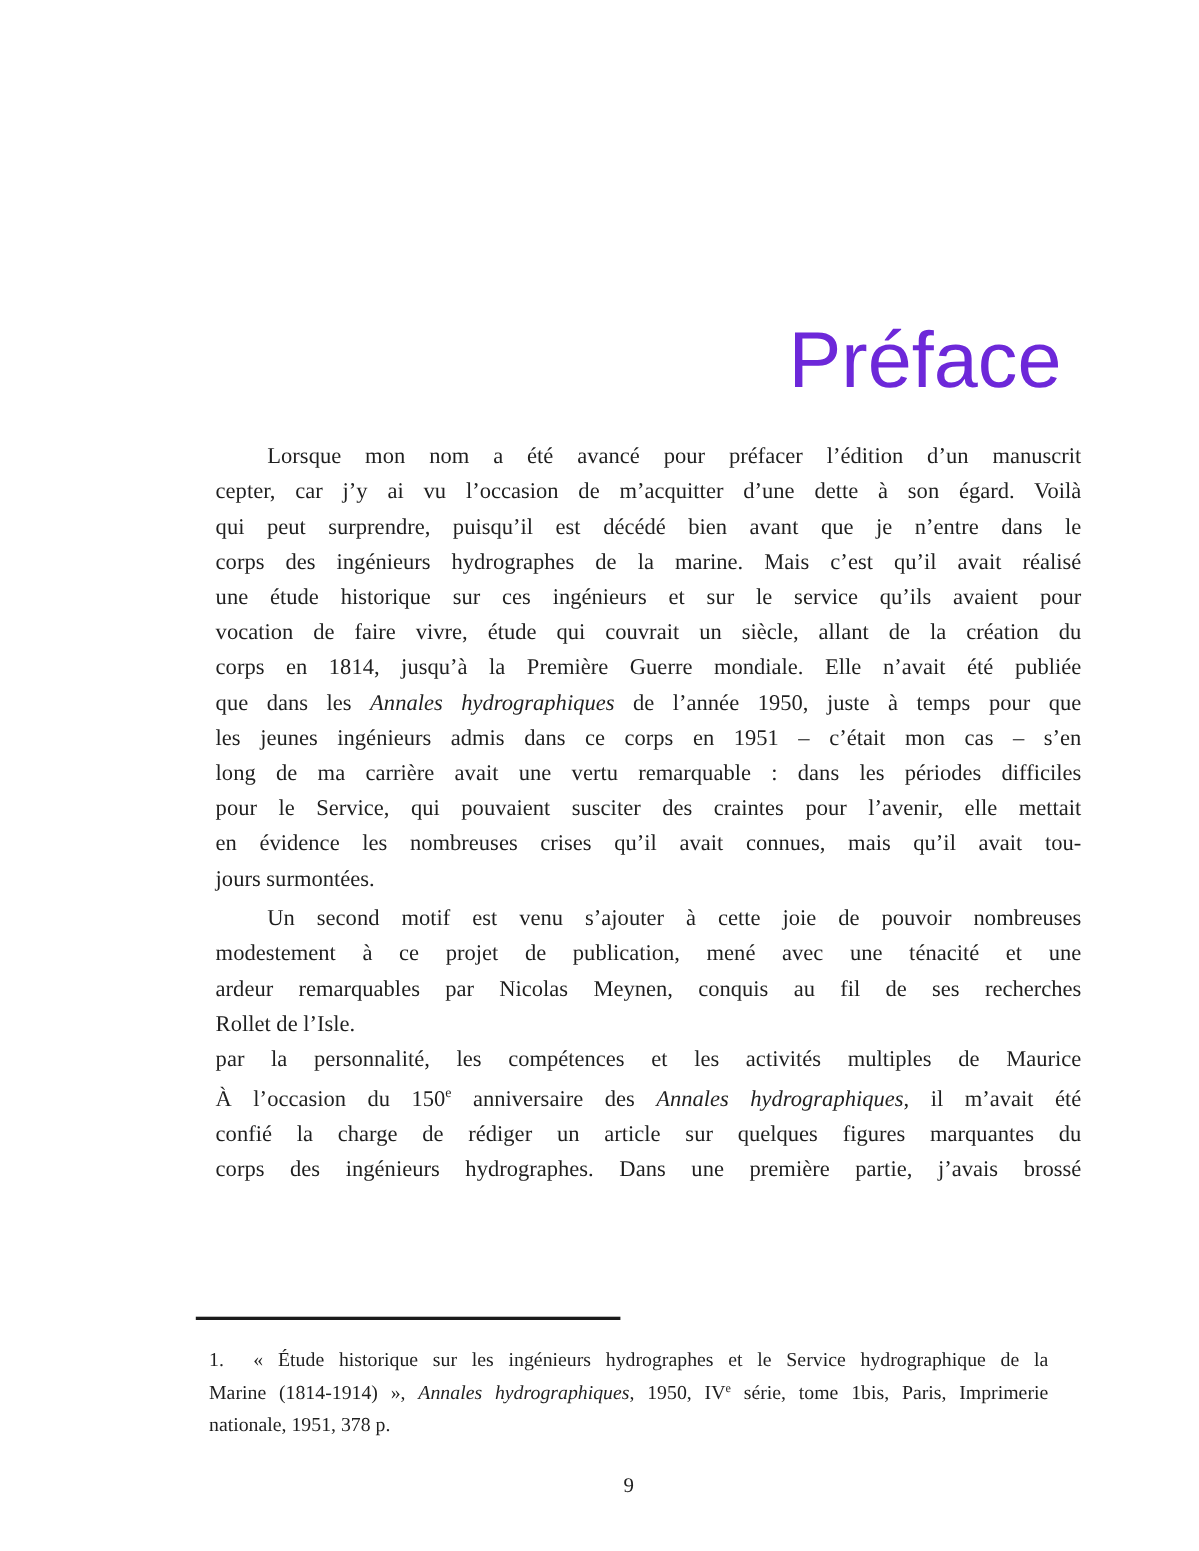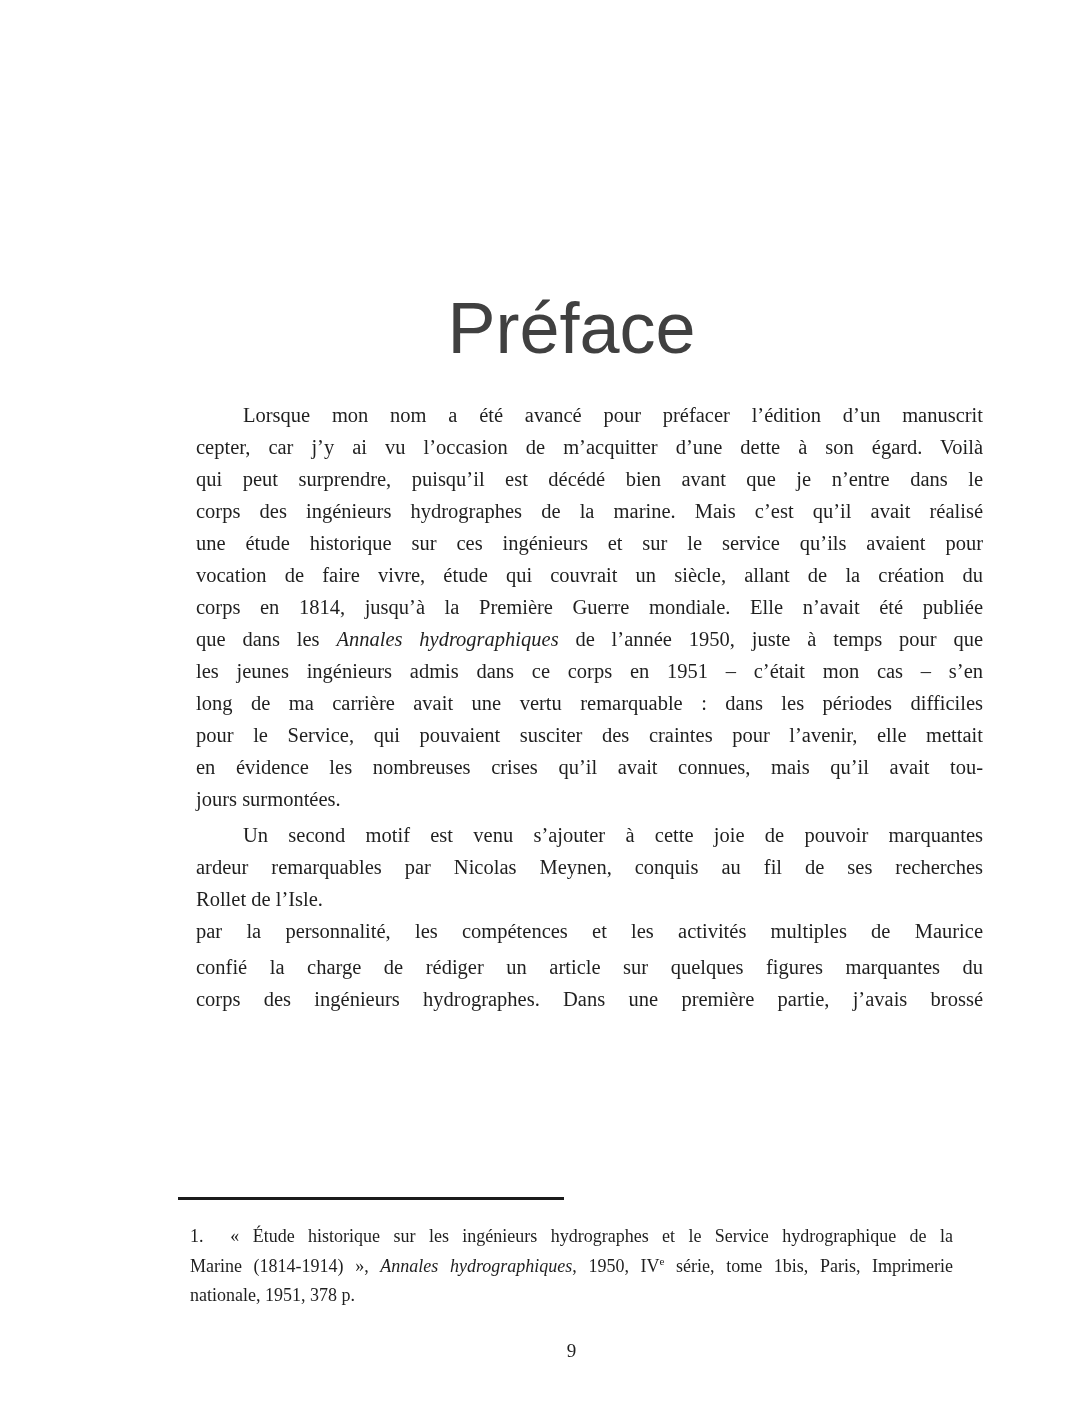--- a/index.html
+++ b/index.html
@@ -18,12 +18,12 @@
     top: 243px;
     left: 178px;
     width: 787px;
-    text-align: center;
+    text-align: right;
     font-family: "Liberation Sans", sans-serif;
     font-weight: 400;
     font-size: 72px;
     line-height: 1.05;
-    color: #404040;
+    color: #6d28d9;
   }
   .body-text {
     position: absolute;

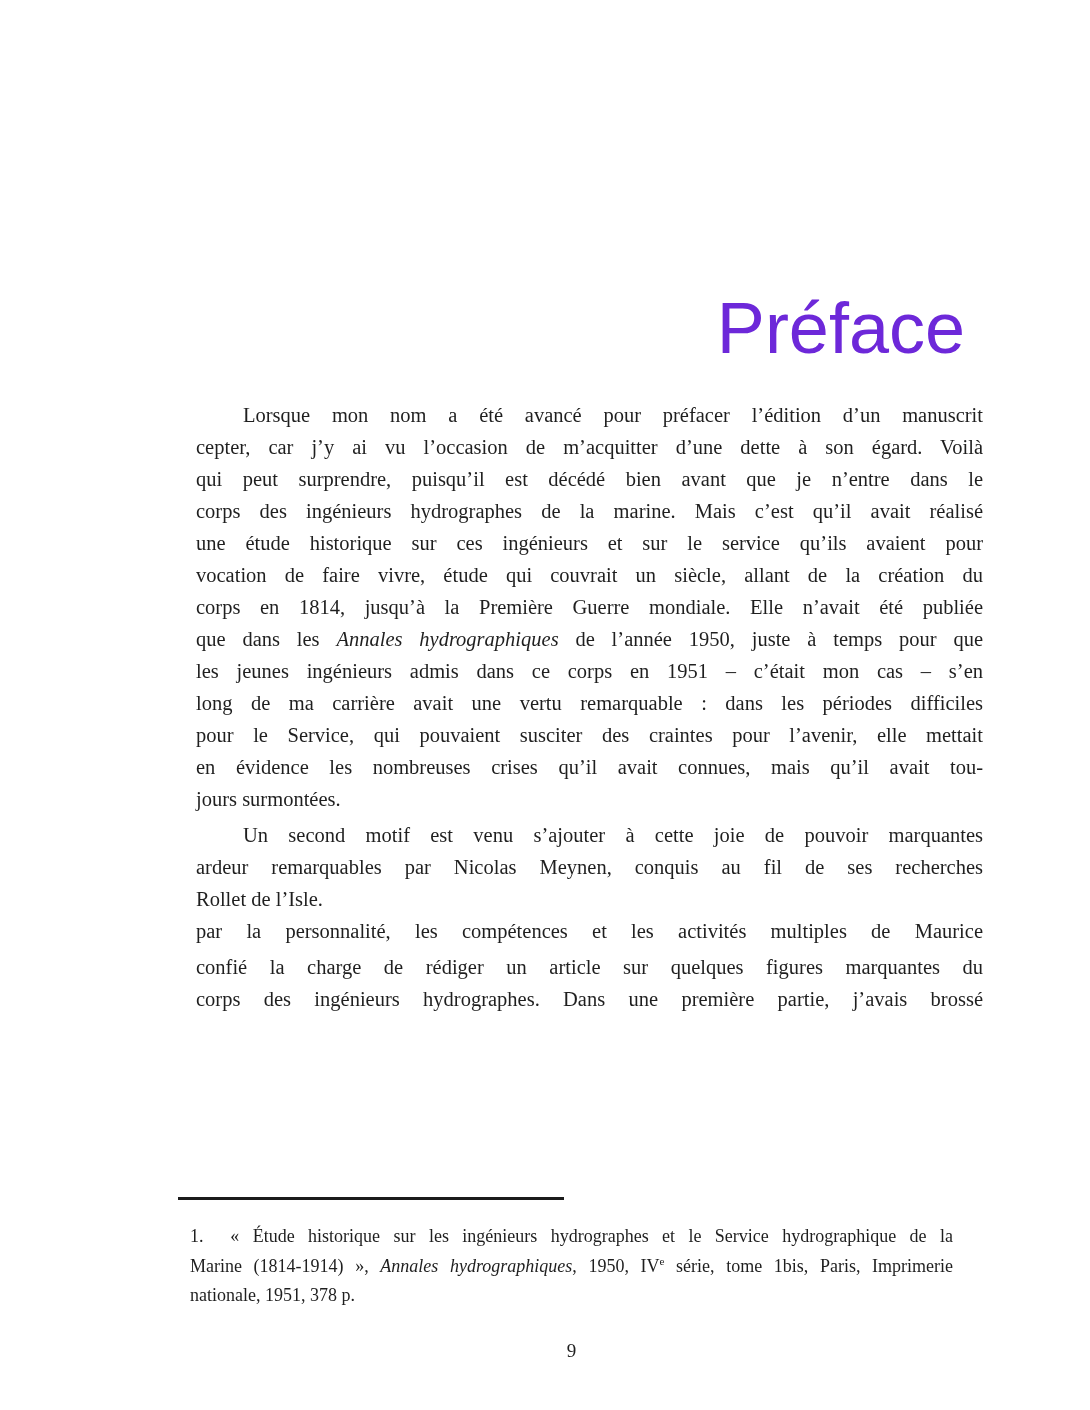--- a/index.html
+++ b/index.html
@@ -97,7 +97,7 @@
         <div class="line last"><span>jours surmontées.</span></div>
       </div>
       <div class="paragraph indent">
-        <div class="line"><span>Un second motif est venu s’ajouter à cette joie de pouvoir marquantes</span></div>
+        <div class="line"><span>Un second motif est venu s’ajouter à cette joie de pouvoir nombreuses</span></div>
         <div class="line"><span>ardeur remarquables par Nicolas Meynen, conquis au fil de ses recherches</span></div>
         <div class="line last"><span>Rollet de l’Isle.</span></div>
         <div class="line"><span>par la personnalité, les compétences et les activités multiples de Maurice</span></div>

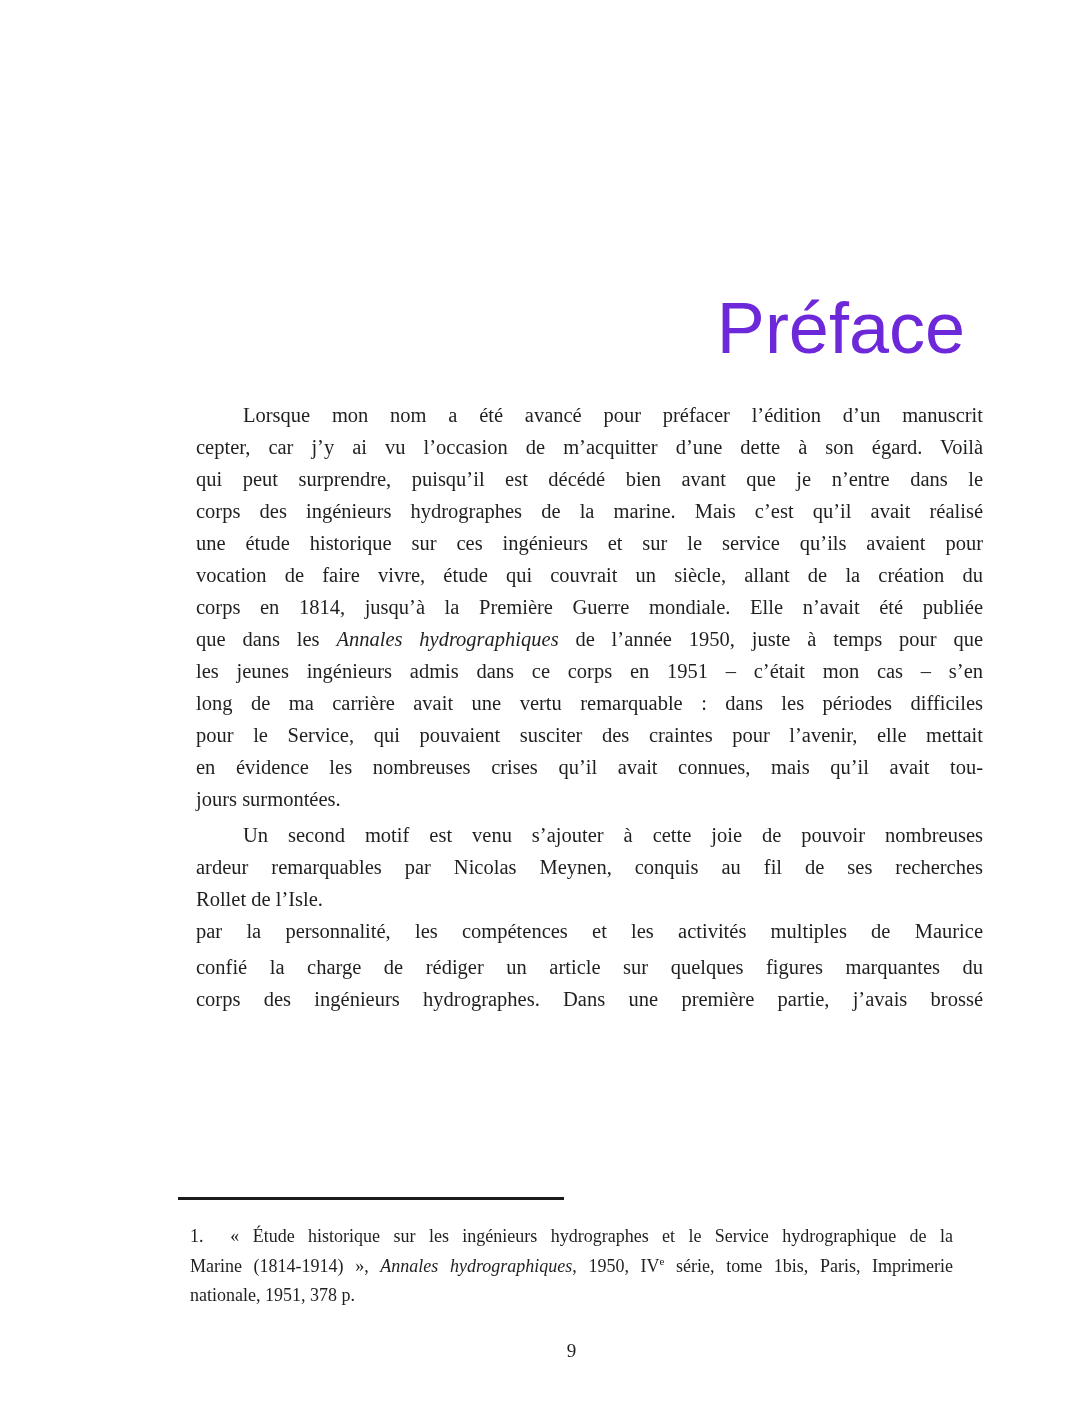--- a/index.html
+++ b/index.html
@@ -98,6 +98,7 @@
       </div>
       <div class="paragraph indent">
         <div class="line"><span>Un second motif est venu s’ajouter à cette joie de pouvoir nombreuses</span></div>
+        <div class="line"><span>modestement à ce projet de publication, mené avec une ténacité et une</span></div>
         <div class="line"><span>ardeur remarquables par Nicolas Meynen, conquis au fil de ses recherches</span></div>
         <div class="line last"><span>Rollet de l’Isle.</span></div>
         <div class="line"><span>par la personnalité, les compétences et les activités multiples de Maurice</span></div>

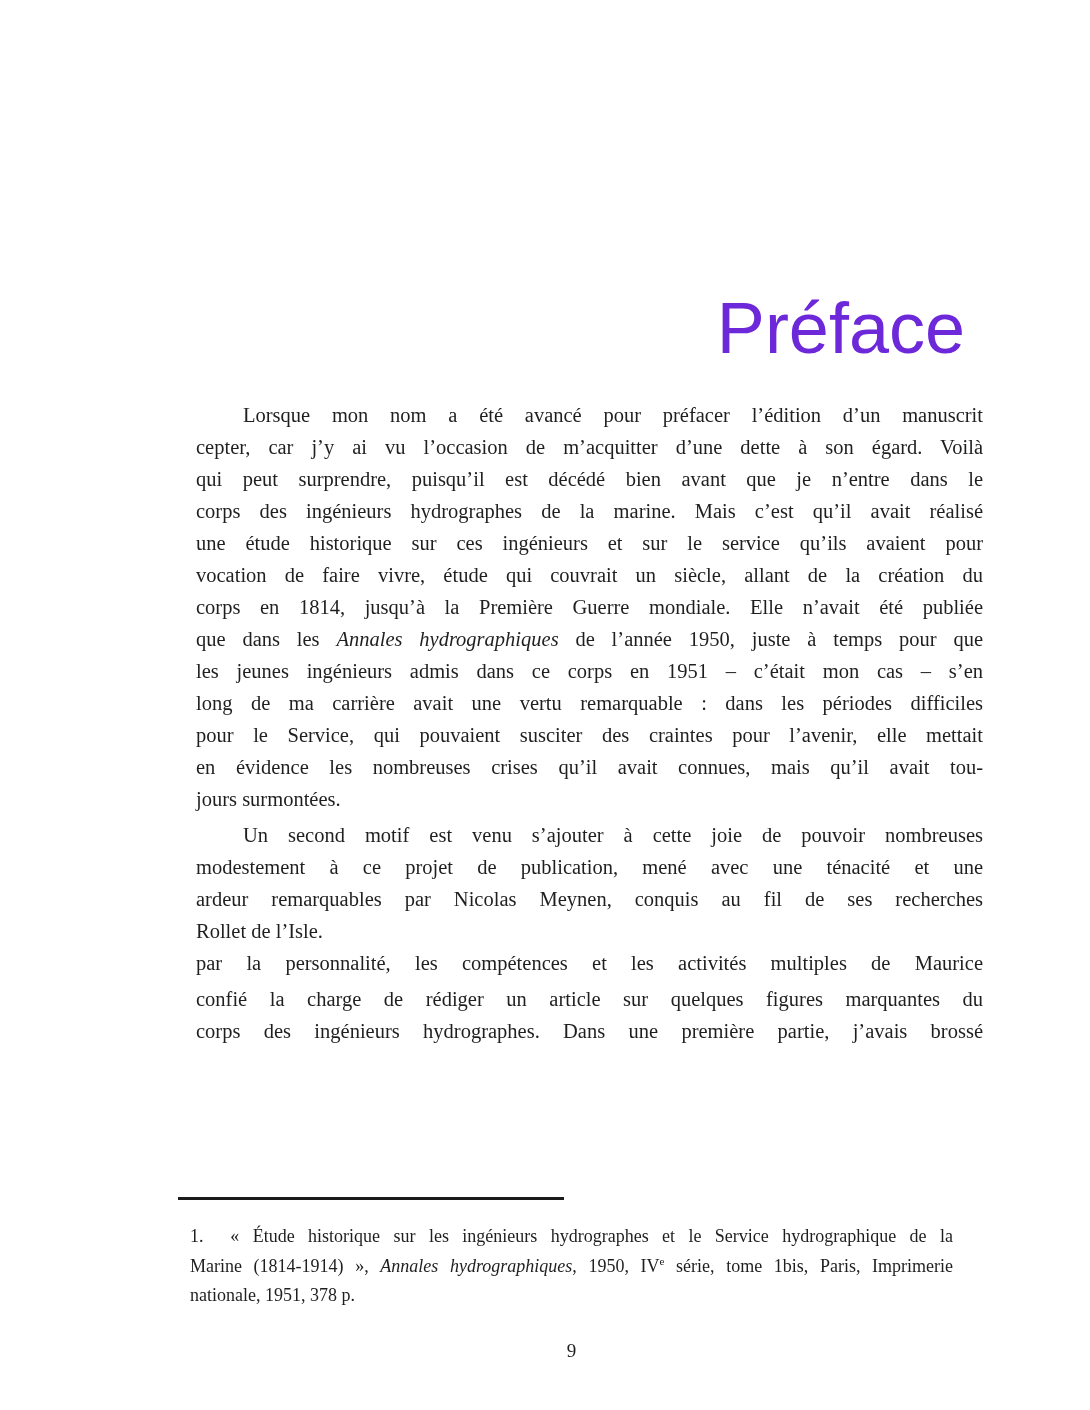--- a/index.html
+++ b/index.html
@@ -104,6 +104,7 @@
         <div class="line"><span>par la personnalité, les compétences et les activités multiples de Maurice</span></div>
       </div>
       <div class="paragraph">
+        <div class="line"><span>À l’occasion du 150</span><span class="sup">e</span><span> anniversaire des </span><span class="it">Annales hydrographiques</span><span>, il m’avait été</span></div>
         <div class="line"><span>confié la charge de rédiger un article sur quelques figures marquantes du</span></div>
         <div class="line"><span>corps des ingénieurs hydrographes. Dans une première partie, j’avais brossé</span></div>
       </div>

